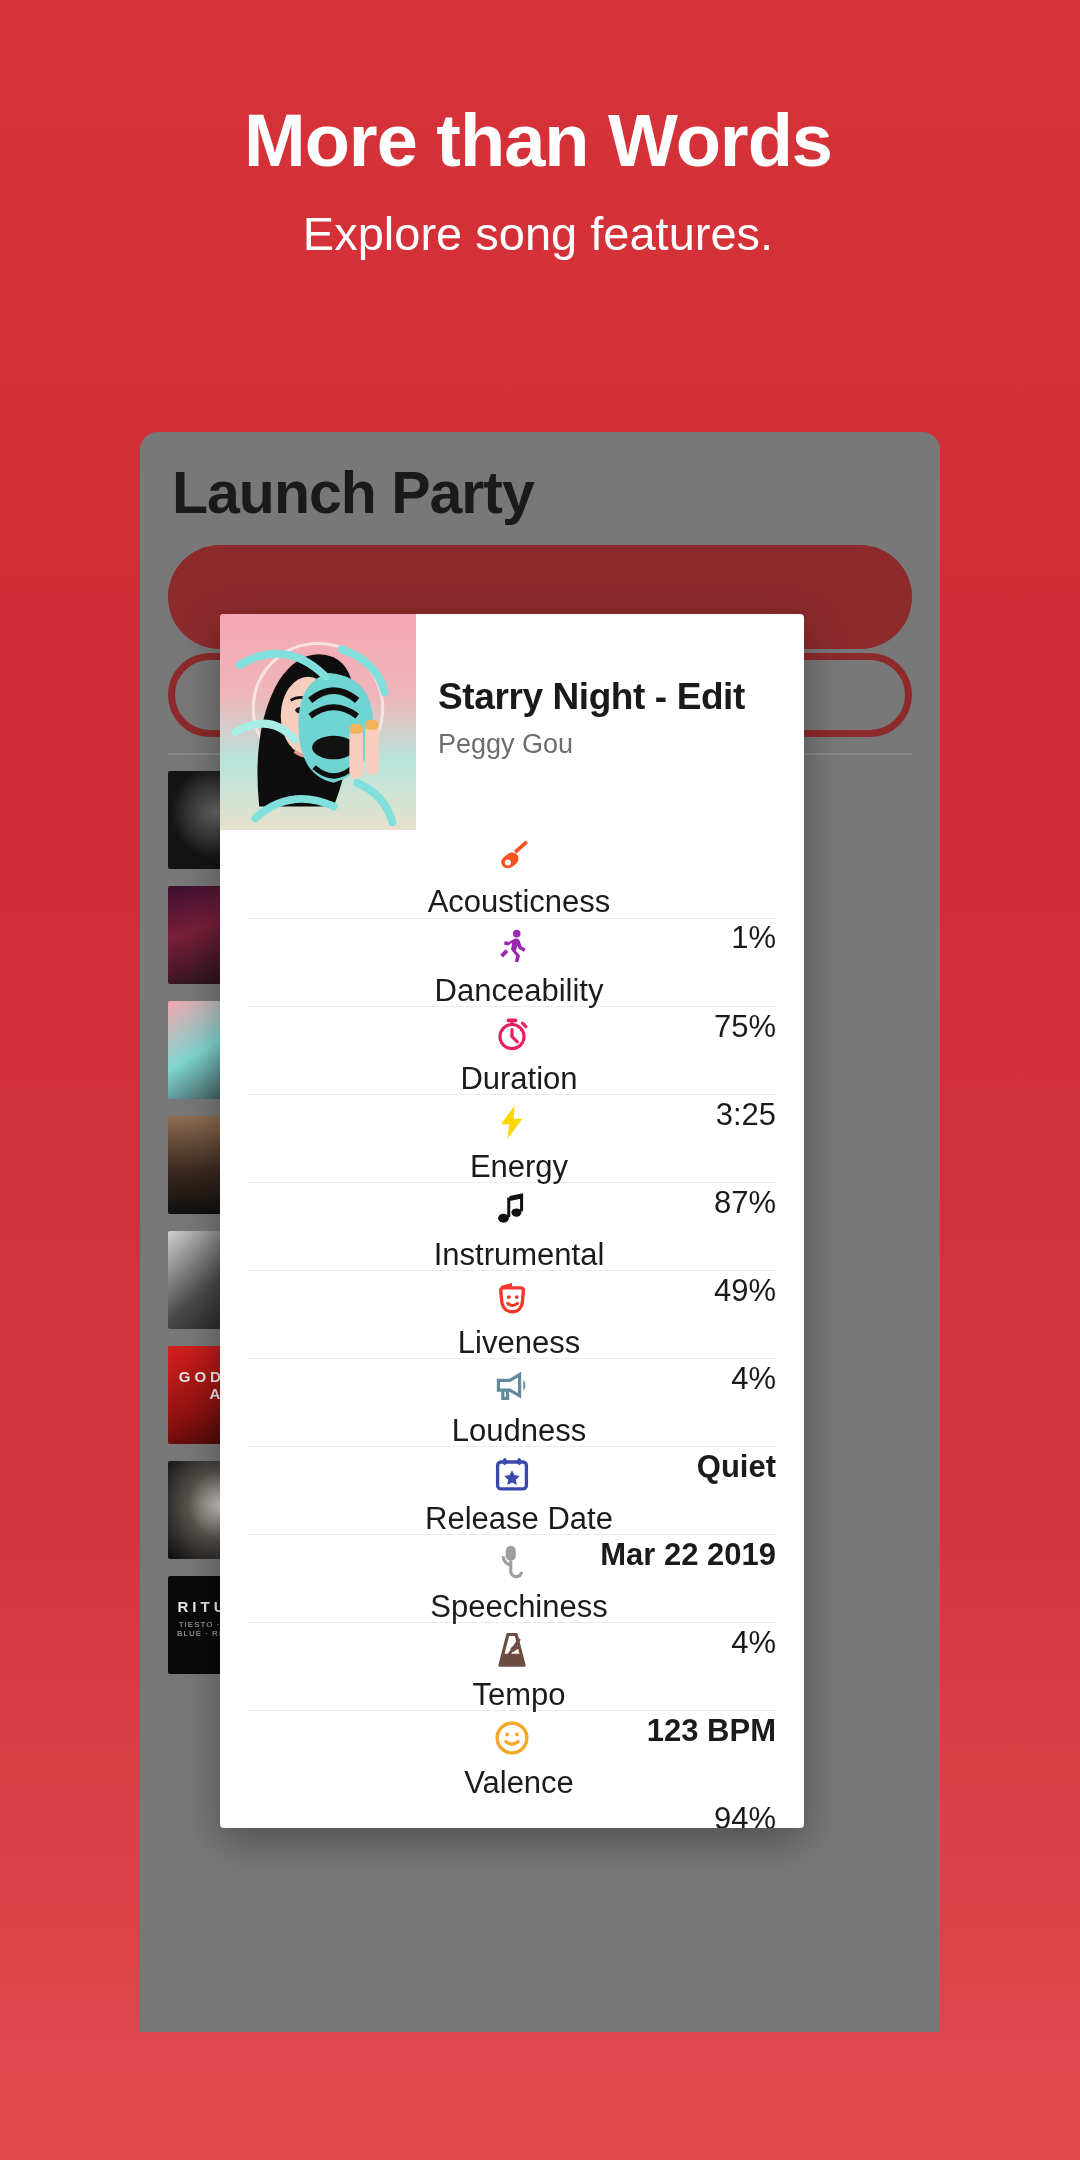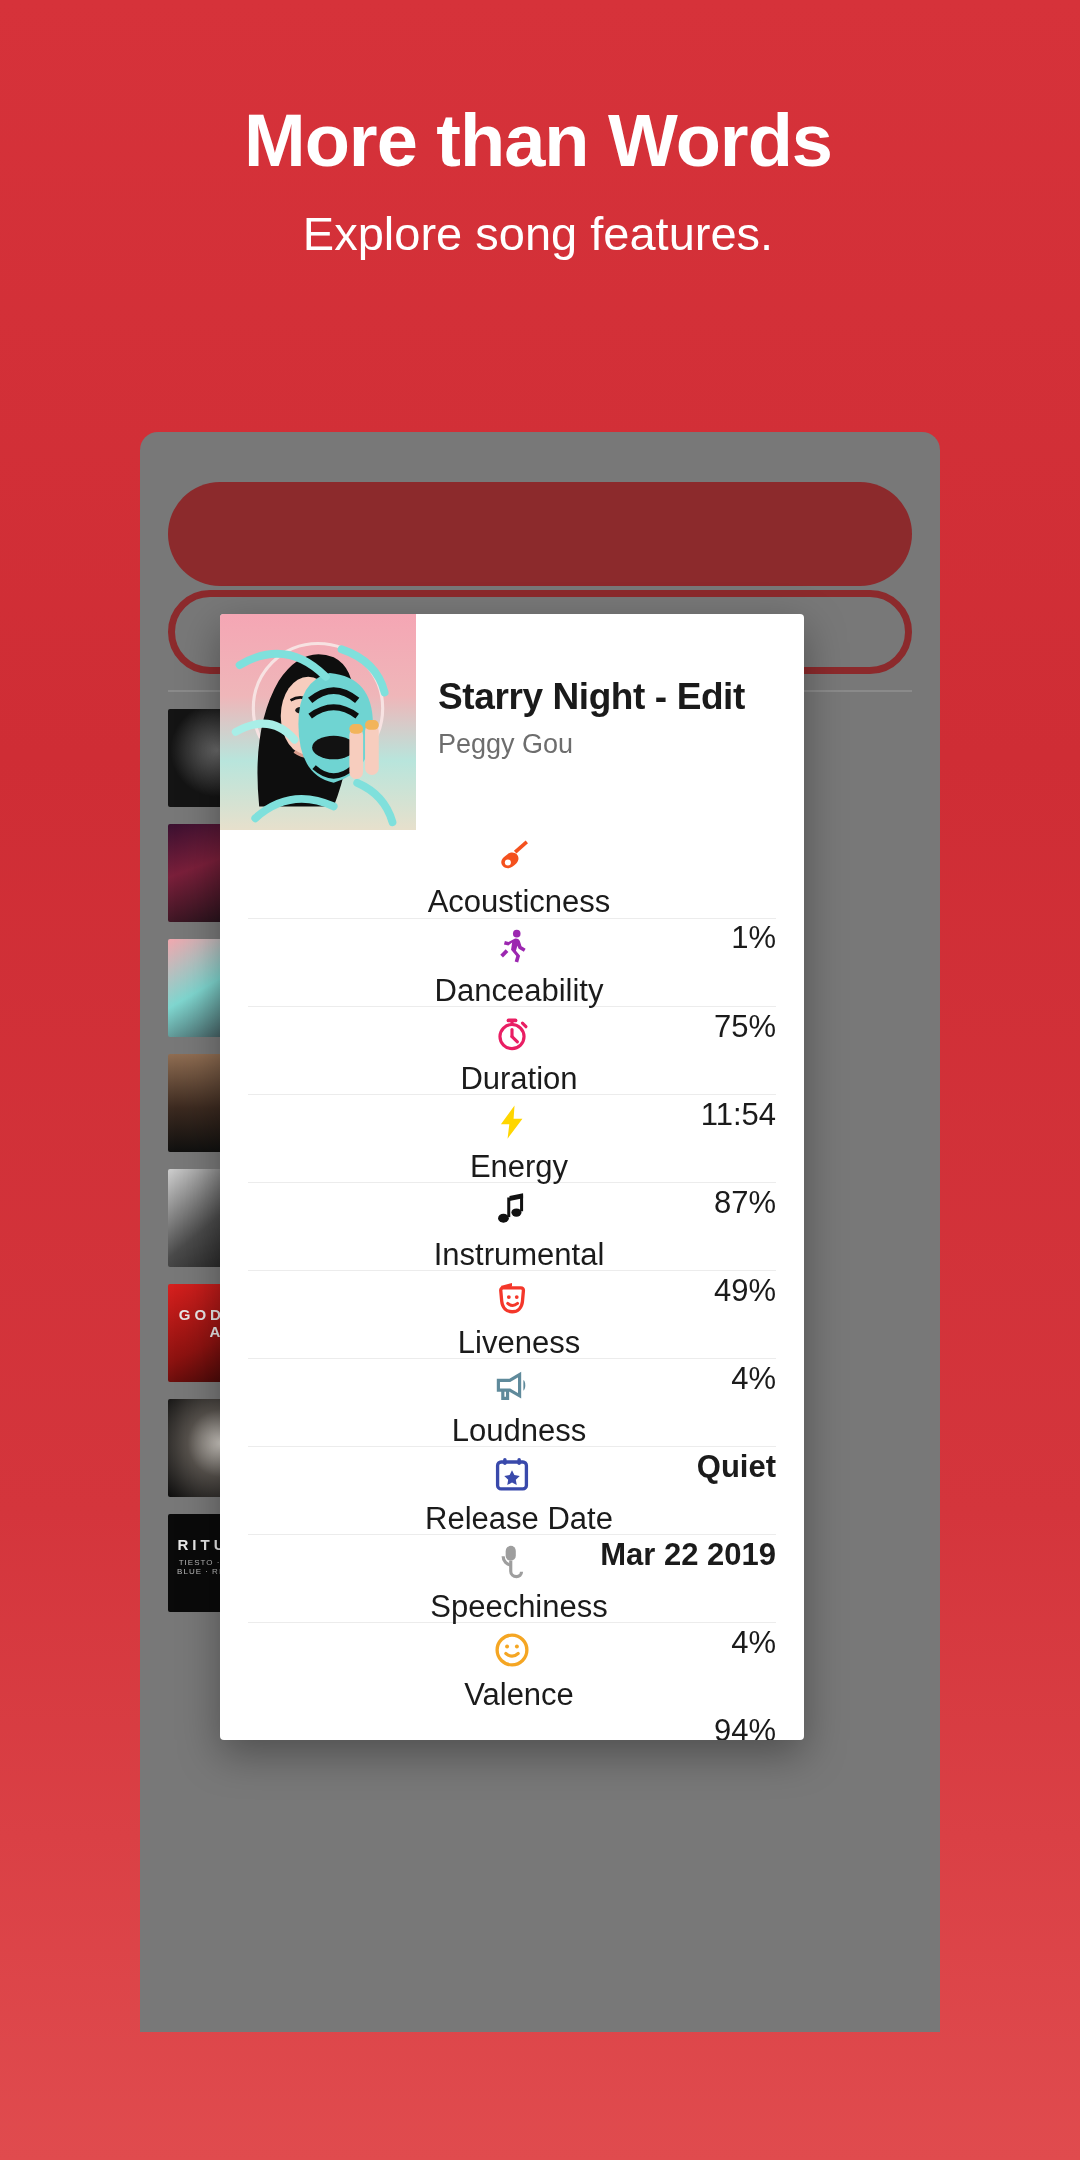--- a/index.html
+++ b/index.html
@@ -143,6 +143,7 @@
 <div class="panel">
 
   <div class="panel-head">
+    <div class="panel-title">Launch Party</div>
   </div>
 
   <div class="blob-row">

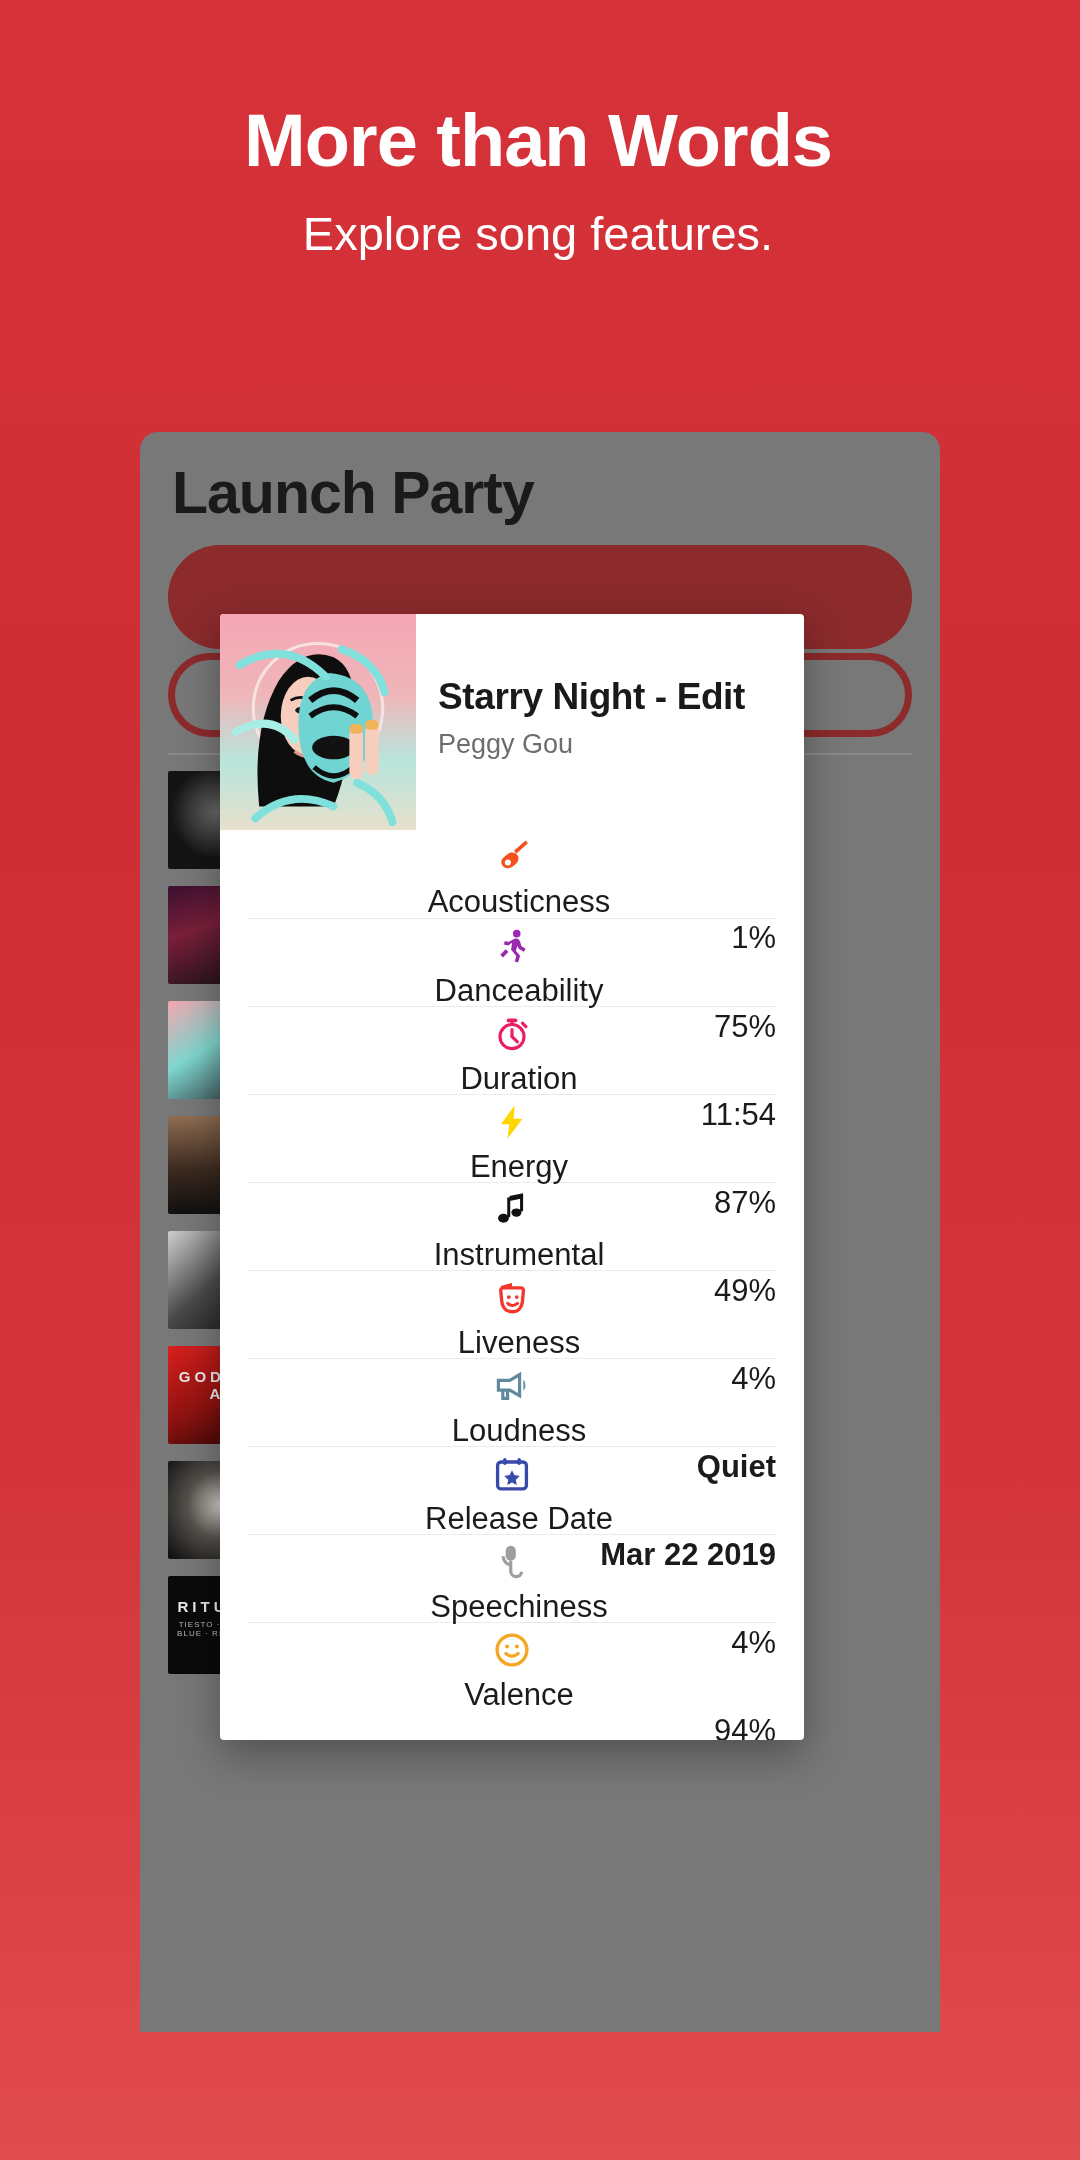--- a/index.html
+++ b/index.html
@@ -314,7 +314,7 @@
           </svg>
       </span>
       <span class="feat-label">Duration</span>
-      <span class="feat-value">11:54</span>
+      <span class="feat-value">3:25</span>
     </div>
 
     <div class="feat">

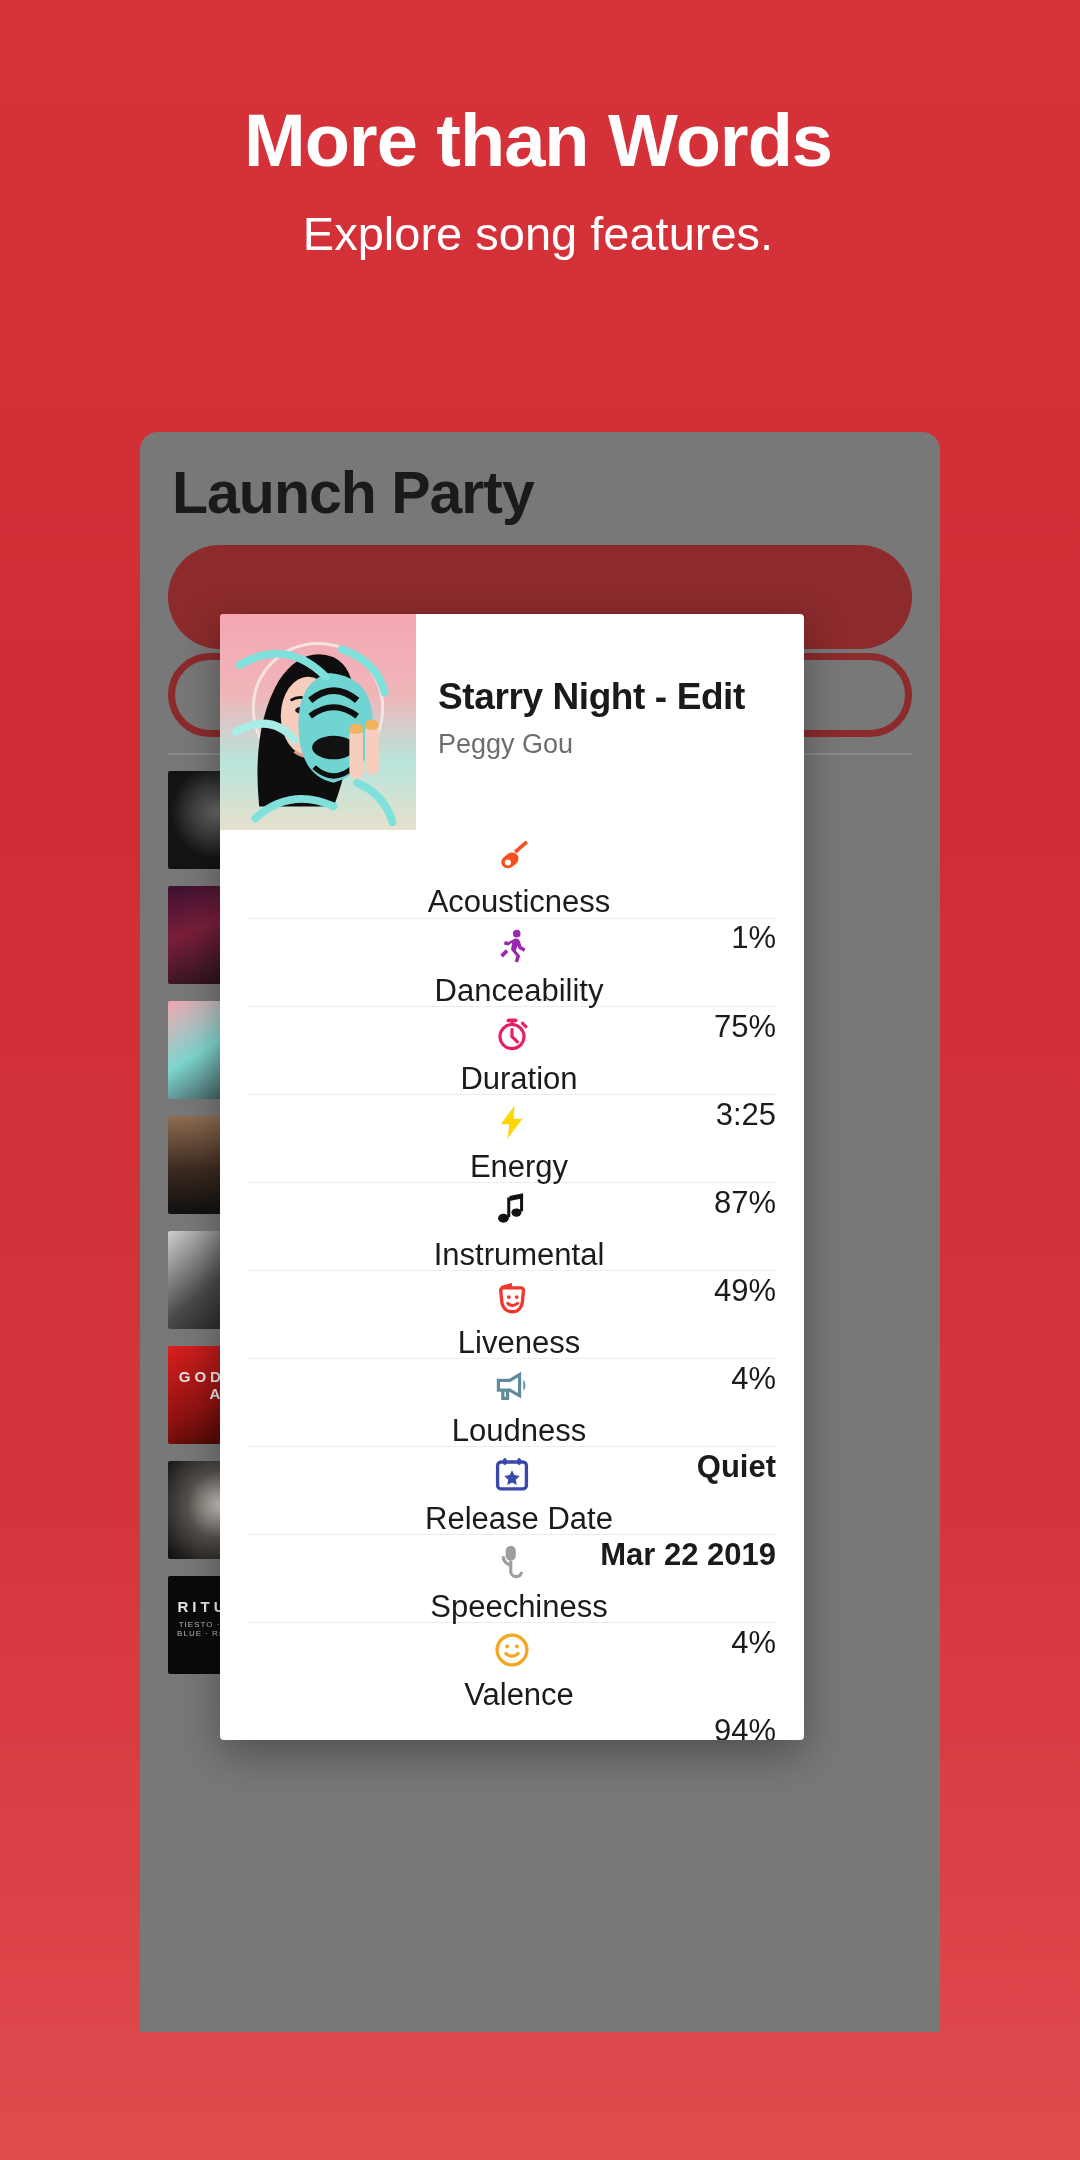--- a/index.html
+++ b/index.html
@@ -398,6 +398,18 @@
       <span class="feat-value">4%</span>
     </div>
 
+    <div class="feat">
+      <span class="feat-icon">
+        <svg width="38" height="38" viewBox="0 0 24 24">
+            <path d="M9.4 2.2h5.2l5 19.4H4.4z" fill="none" stroke="#6d4c41" stroke-width="2" stroke-linejoin="round"></path>
+            <path d="M6.1 14.4h11.8l1.8 7.2H4.4z" fill="#6d4c41"></path>
+            <path d="M16.8 5 8.2 17.6" stroke="#6d4c41" stroke-width="1.8"></path>
+            <rect x="11.4" y="9.4" width="4.4" height="3" fill="#6d4c41" transform="rotate(-34 13.6 10.9)"></rect>
+          </svg>
+      </span>
+      <span class="feat-label">Tempo</span>
+      <span class="feat-value b">123 BPM</span>
+    </div>
 
     <div class="feat">
       <span class="feat-icon">

